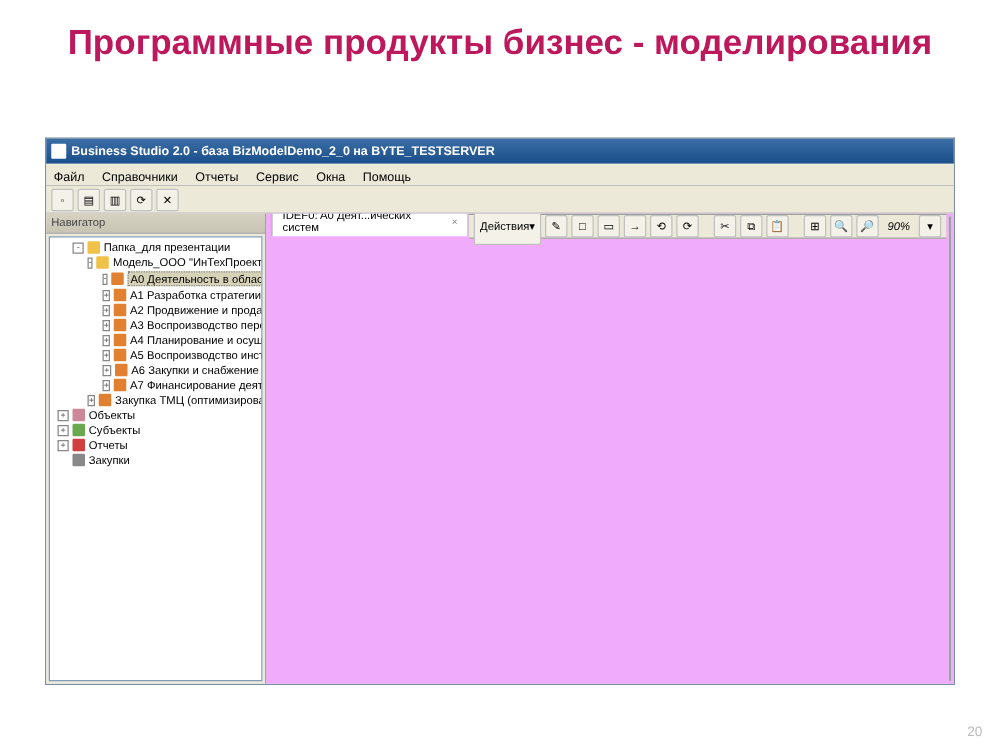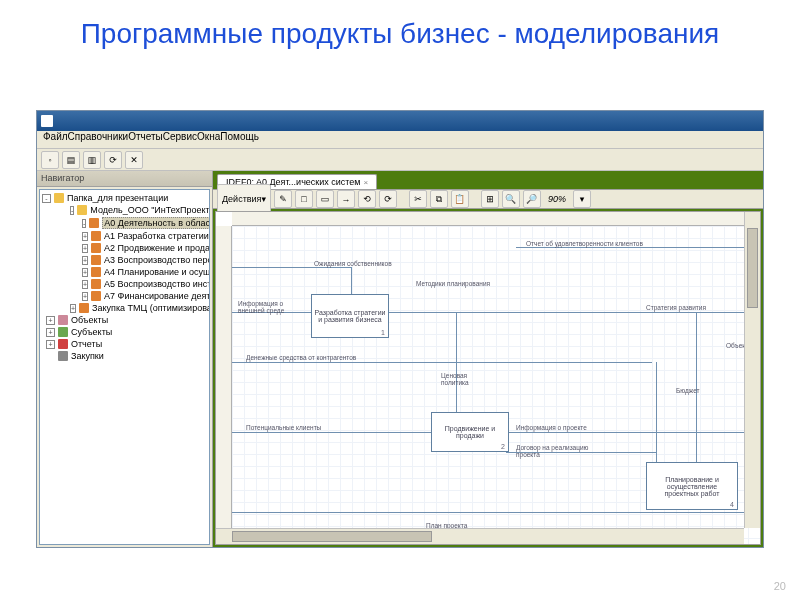--- a/index.html
+++ b/index.html
@@ -4,7 +4,7 @@
 <style>
   * { box-sizing: border-box; margin: 0; padding: 0; font-family: Tahoma, Arial, sans-serif; }
   body { width: 800px; height: 600px; background: #fff; overflow: hidden; position: relative; }
-  .slide-title { text-align: center; color: #1d4ed8; font-size: 28px; font-weight: normal; padding: 18px 0 10px; }
+  .slide-title { text-align: center; color: #be185d; font-size: 28px; font-weight: bold; padding: 18px 0 10px; }
   .page-num { position: absolute; bottom: 8px; right: 14px; color: #bbb; font-size: 11px; }
   .app-window { position: absolute; left: 36px; top: 110px; width: 728px; height: 438px; border: 1px solid #7a8fa6; background: #ece9d8; box-shadow: 0 0 0 1px #fff inset; }
   .titlebar { height: 20px; background: linear-gradient(to bottom,#3b6ea5,#1a4e8a); color: #fff; display: flex; align-items: center; padding: 0 4px; font-size: 10px; font-weight: bold; }

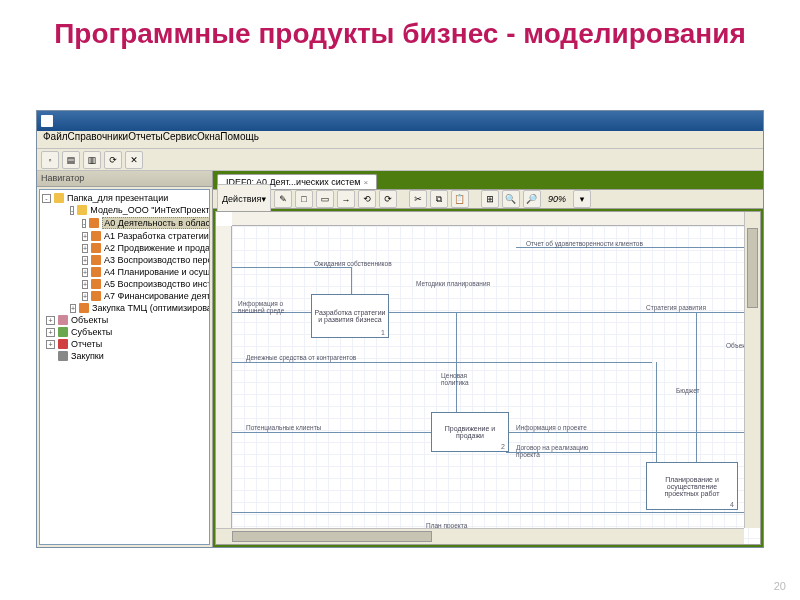--- a/index.html
+++ b/index.html
@@ -61,6 +61,7 @@
 <div class="app-window">
   <div class="titlebar">
     <div class="icon"></div>
+    <span>Business Studio 2.0 - база BizModelDemo_2_0 на BYTE_TESTSERVER</span>
   </div>
   <div class="menubar">
     <span>Файл</span>

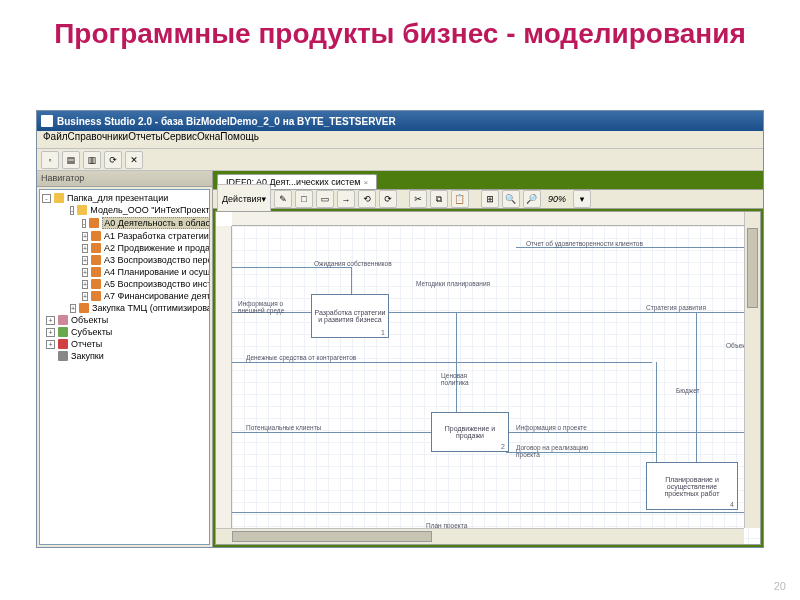--- a/index.html
+++ b/index.html
@@ -9,7 +9,7 @@
   .app-window { position: absolute; left: 36px; top: 110px; width: 728px; height: 438px; border: 1px solid #7a8fa6; background: #ece9d8; box-shadow: 0 0 0 1px #fff inset; }
   .titlebar { height: 20px; background: linear-gradient(to bottom,#3b6ea5,#1a4e8a); color: #fff; display: flex; align-items: center; padding: 0 4px; font-size: 10px; font-weight: bold; }
   .titlebar .icon { width: 12px; height: 12px; background: #fff; margin-right: 4px; border-radius: 1px; }
-  .menubar { height: 18px; background: #ece9d8; border-bottom: 1px solid #c0c0c0; display: flex; align-items: flex-start; padding: 0 6px; font-size: 10px; color: #000; }
+  .menubar { height: 18px; background: #ece9d8; border-bottom: 1px solid #c0c0c0; display: flex; align-items: flex-end; padding: 0 6px; font-size: 10px; gap: 14px; color: #000; }
   .toolbar { height: 22px; background: #ece9d8; border-bottom: 1px solid #c0c0c0; display: flex; align-items: center; padding: 0 4px; gap: 3px; }
   .tbtn { width: 18px; height: 18px; background: #f4f2e8; border: 1px solid #c0c0c0; border-radius: 2px; font-size: 9px; display: flex; align-items: center; justify-content: center; }
   .content { display: flex; height: calc(100% - 60px); }

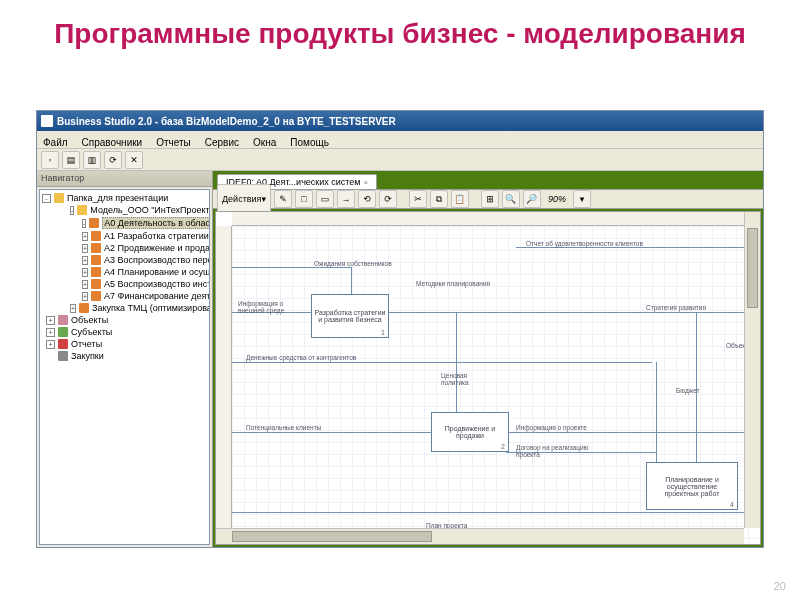--- a/index.html
+++ b/index.html
@@ -31,7 +31,7 @@
   .ico.rep { background: #d04040; }
   .ico.grp { background: #888; }
   .tree-item.selected span.lbl { background: #d6d2b8; border: 1px dotted #888; padding: 0 1px; }
-  .main-panel { flex: 1; display: flex; flex-direction: column; background: #4d7c0f; overflow: hidden; }
+  .main-panel { flex: 1; display: flex; flex-direction: row; background: #f0abfc; overflow: hidden; }
   .tabbar { height: 18px; display: flex; align-items: flex-end; padding-left: 4px; font-size: 9px; }
   .tab { background: #fff; border: 1px solid #a0a0a0; border-bottom: none; padding: 2px 8px; border-radius: 2px 2px 0 0; display: flex; align-items: center; gap: 3px; }
   .tab .x { color: #888; font-size: 8px; }

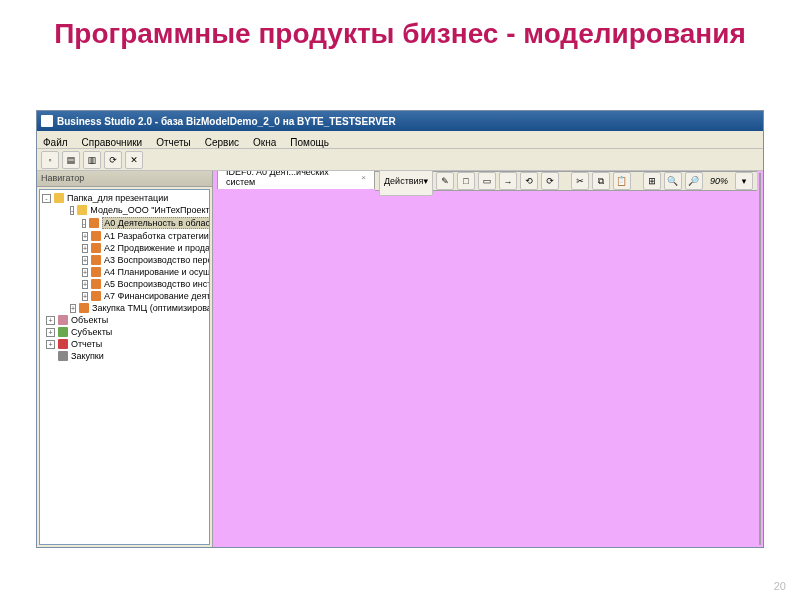--- a/index.html
+++ b/index.html
@@ -17,7 +17,7 @@
   .nav-header { height: 16px; background: linear-gradient(to bottom,#d6d2c2,#c8c4b4); border-bottom: 1px solid #a0a0a0; font-size: 9px; padding: 2px 4px; color: #444; }
   .tree { flex: 1; background: #fff; border: 1px solid #7f9db9; margin: 2px; font-size: 9px; overflow: hidden; padding: 2px 0; }
   .tree-item { display: flex; align-items: center; padding: 1px 2px 1px 6px; white-space: nowrap; color: #000; }
-  .tree-item.indent1 { padding-left: 2px; }
+  .tree-item.indent1 { padding-left: 18px; }
   .tree-item.indent2 { padding-left: 30px; }
   .tree-item.indent3 { padding-left: 42px; }
   .tree-item .tog { width: 9px; height: 9px; border: 1px solid #888; background: #fff; font-size: 7px; line-height: 7px; text-align: center; margin-right: 3px; color: #555; }

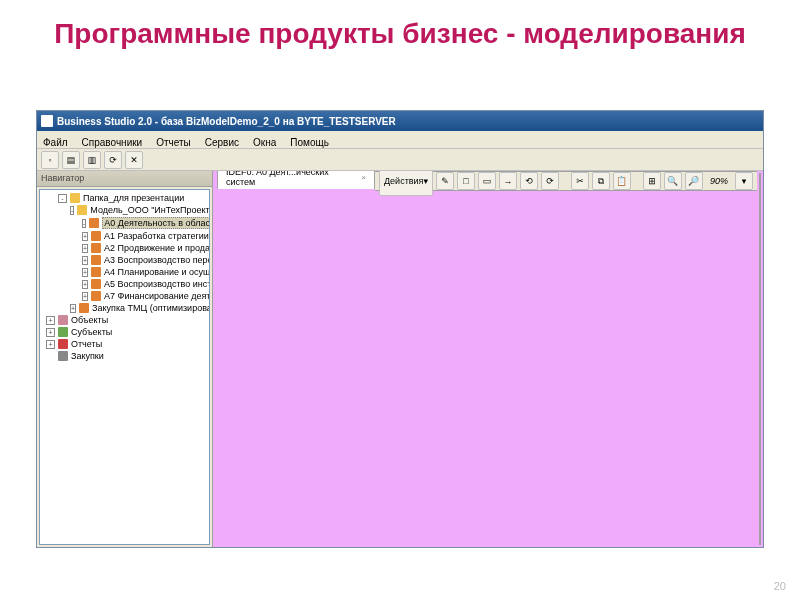--- a/index.html
+++ b/index.html
@@ -125,6 +125,11 @@
         <div class="tree-item indent3">
             <span class="tog">+</span>
             <span class="ico sub"></span>
+            <span class="lbl">A6 Закупки и снабжение</span>
+          </div>
+        <div class="tree-item indent3">
+            <span class="tog">+</span>
+            <span class="ico sub"></span>
             <span class="lbl">A7 Финансирование деятельно</span>
           </div>
         <div class="tree-item indent2">

